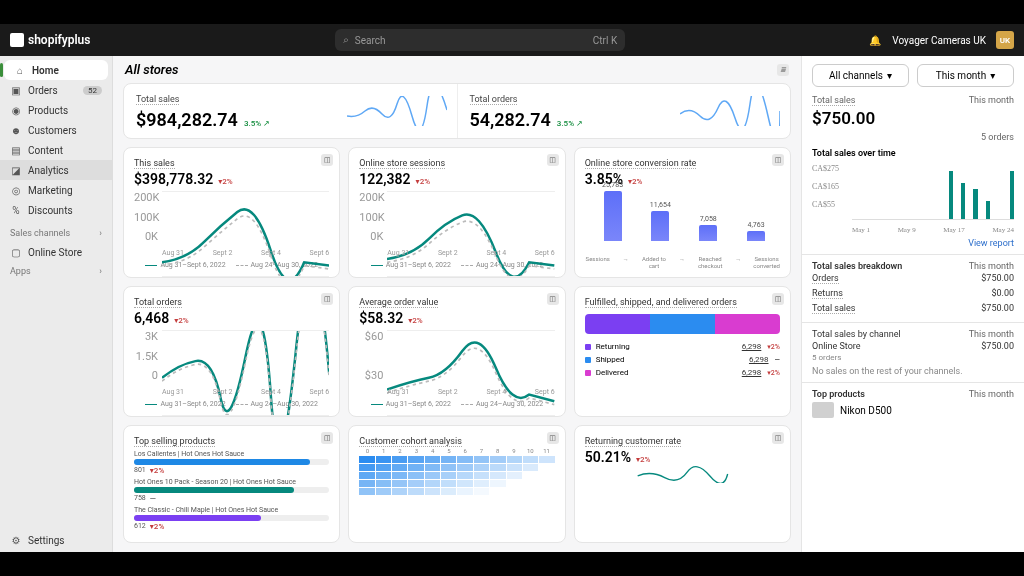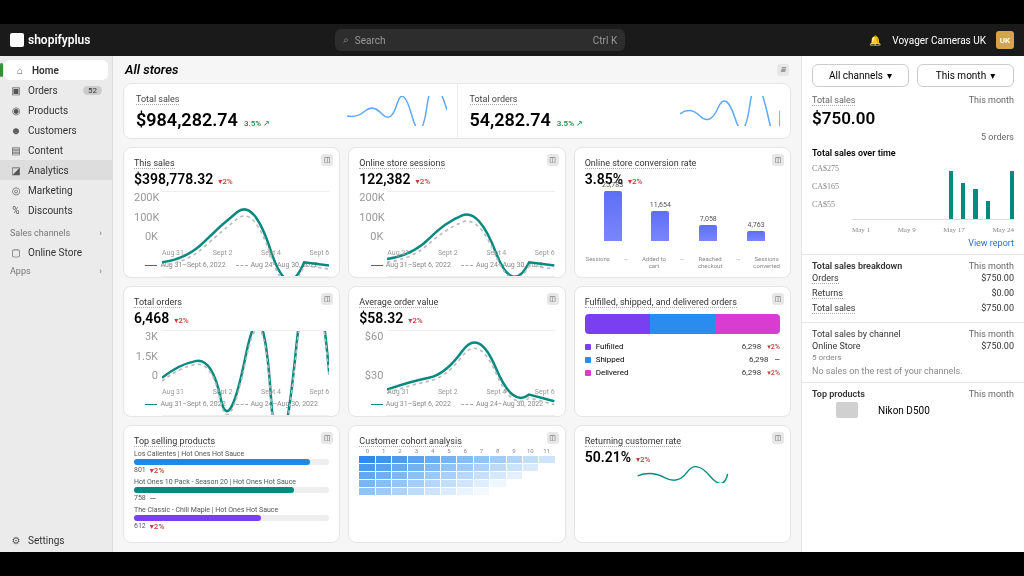--- a/index.html
+++ b/index.html
@@ -394,7 +394,7 @@
         <div class="legend-list">
           <div class="legend-list-item">
             <span class="dot" style="background:#7b3ff2"></span>
-              <span>Fulfilled</span>
+              <span>Returning</span>
             <span class="legend-val">6,298</span>
               <span class="legend-pct pct down">▾<span>2%</span></span>
           </div>

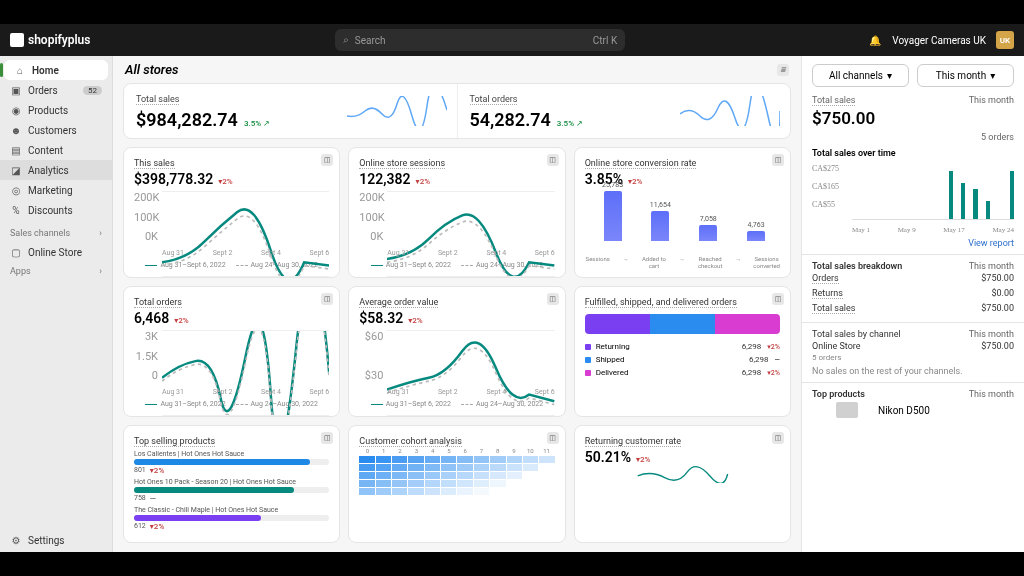--- a/index.html
+++ b/index.html
@@ -76,7 +76,7 @@
 .legend-list { font-size: 8px; }
 .legend-list-item { display: flex; align-items: center; padding: 2px 0; }
 .dot { width: 6px; height: 6px; border-radius: 1px; margin-right: 5px; }
-.legend-val { margin-left: auto; color: #333; }
+.legend-val { margin-left: auto; color: #333; text-decoration: underline; }
 .legend-pct { margin-left: 6px; font-size: 7px; }
 .product-bar-item { margin: 3px 0; font-size: 7px; }
 .product-bar-label { color: #555; margin-bottom: 1px; }

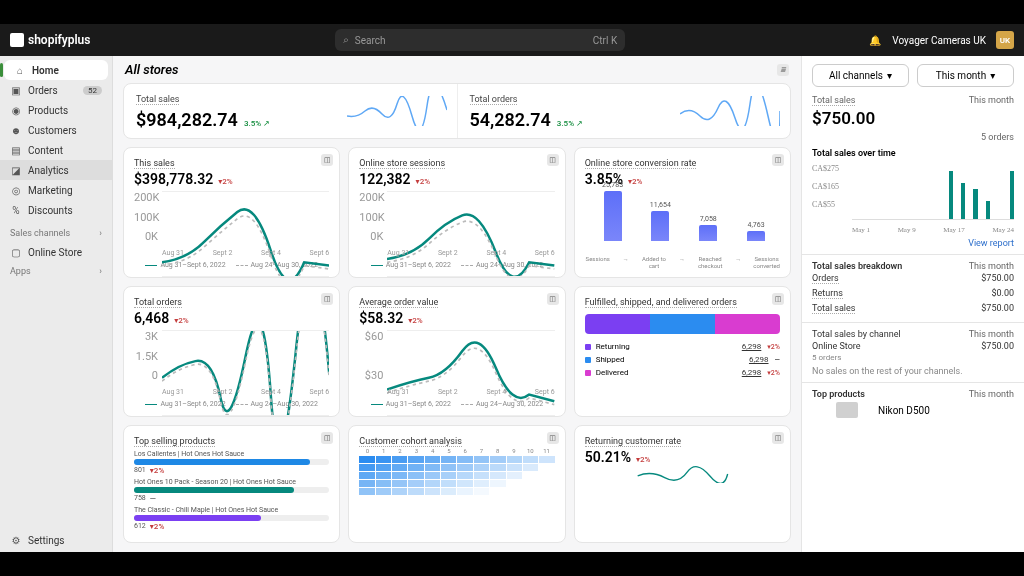--- a/index.html
+++ b/index.html
@@ -39,7 +39,7 @@
 .rp-xaxis { position: absolute; bottom: 0; left: 40px; right: 0; display: flex; justify-content: space-between; font-size: 7px; color: #888; }
 .link { color: #2c6ecb; font-size: 9px; text-align: right; margin-top: 4px; cursor: pointer; }
 .divider { border-top: 1px solid #e5e5e5; margin: 6px -10px; }
-.product-row { display: flex; align-items: center; gap: 20px; padding: 3px 0; margin-left: 24px; }
+.product-row { display: flex; align-items: center; gap: 6px; padding: 3px 0; }
 .product-thumb { width: 22px; height: 16px; background: #d0d0d0; border-radius: 2px; }
 .all-stores-header { display: flex; justify-content: space-between; align-items: center; padding: 2px 2px 6px; font-style: italic; }
 .all-stores-title { font-size: 13px; font-weight: 600; }

